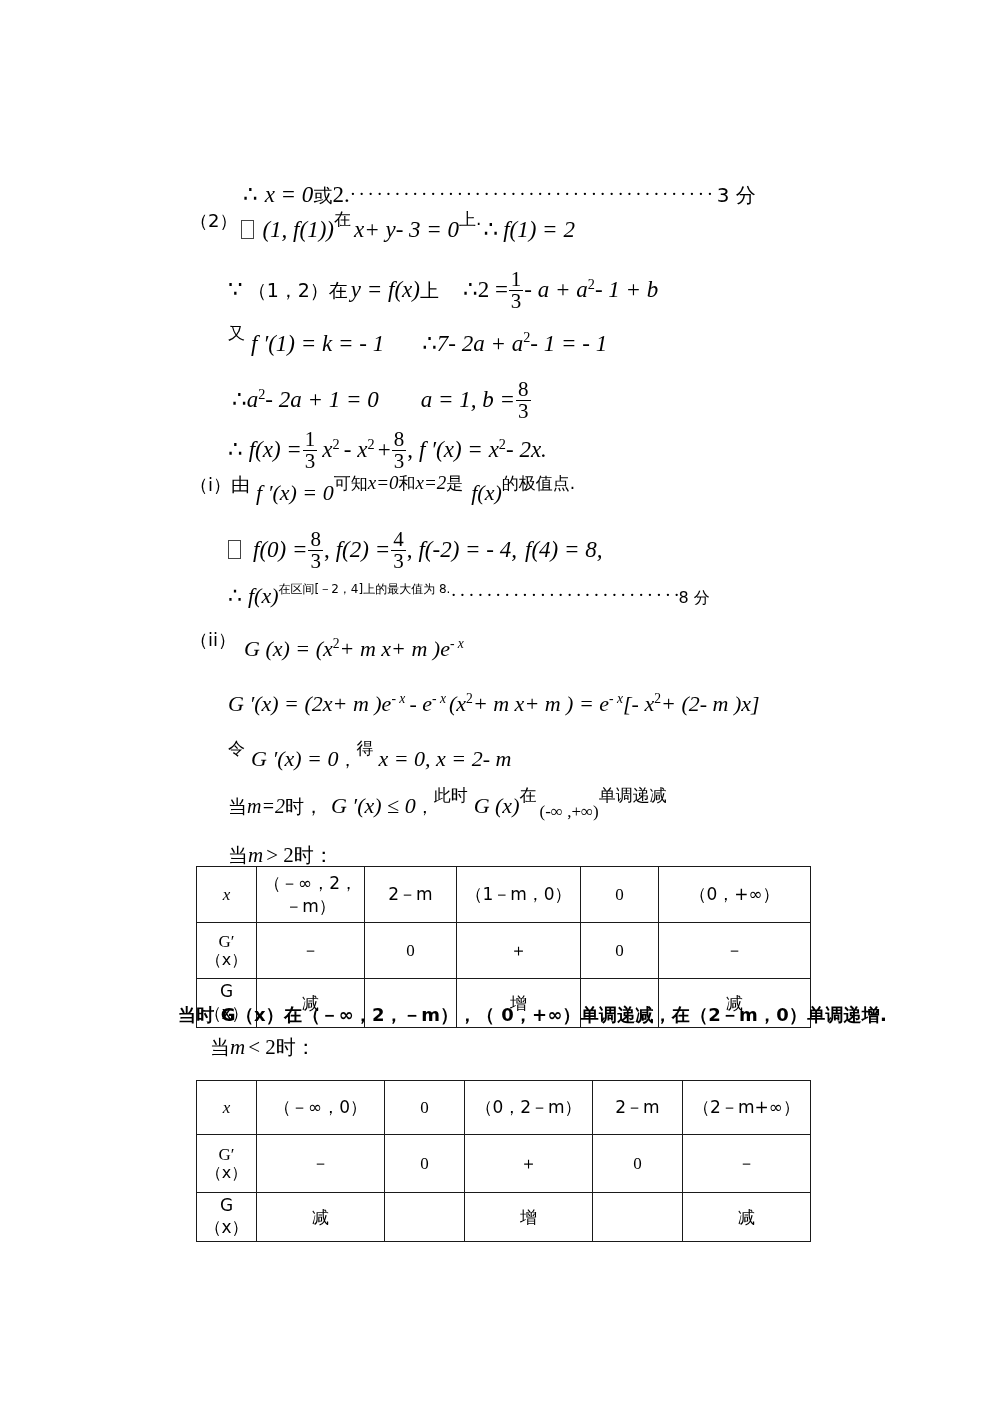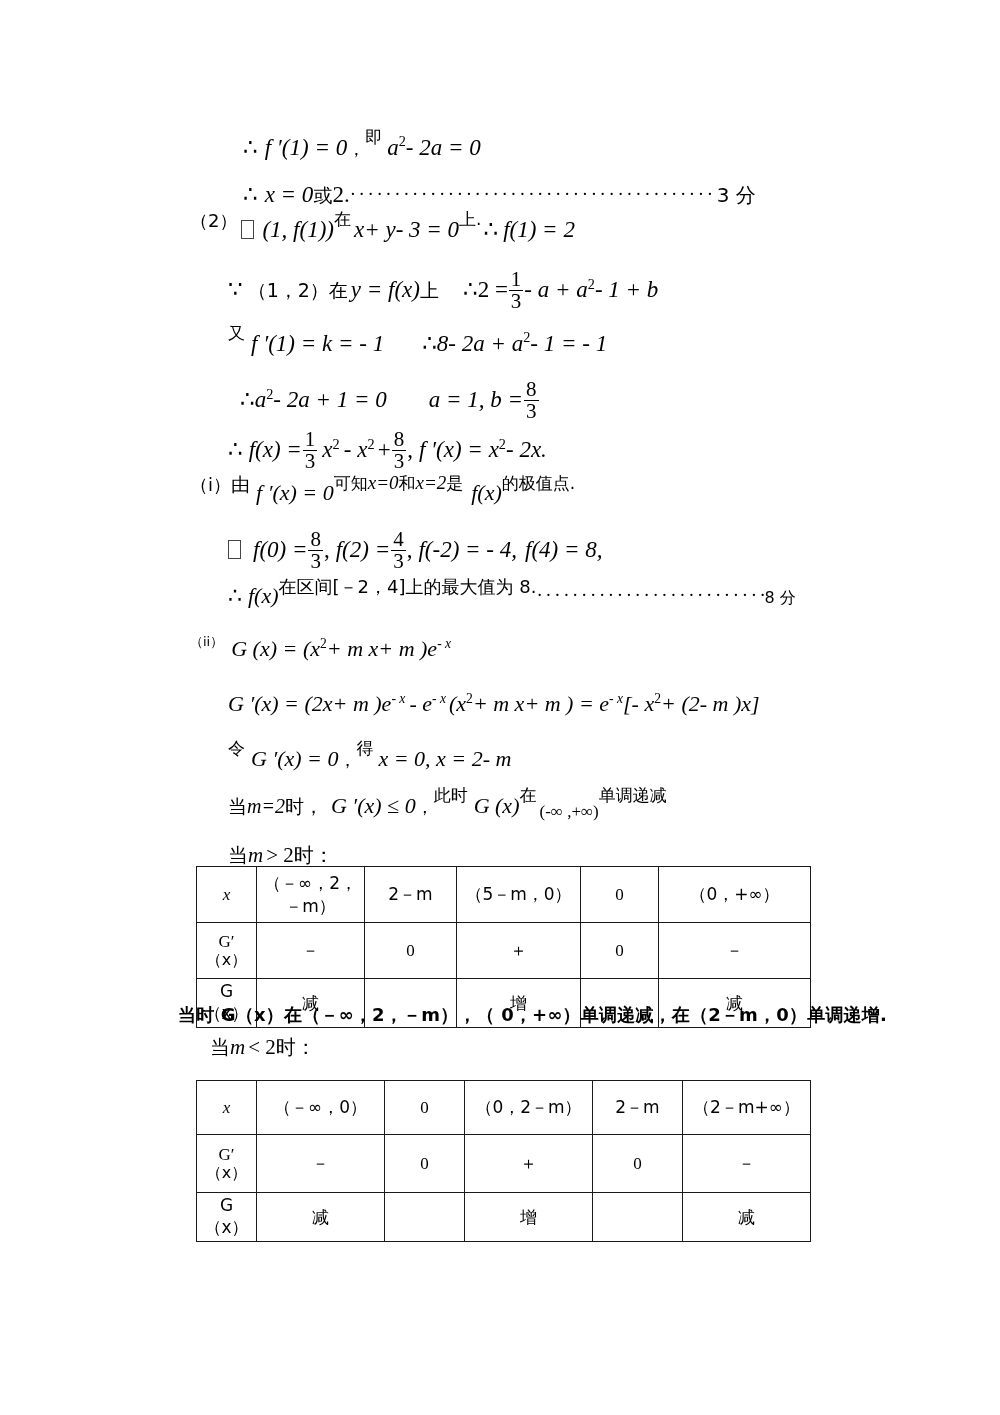--- a/index.html
+++ b/index.html
@@ -131,9 +131,6 @@
 
 <div class="page">
 
-  <div class="line" style="left:243px; top:134px; font-size:23px;">
-    <span class="mn">∴</span><span style="display:inline-block;width:7px"></span><span class="mi">f ′(1) = 0</span><span class="cjk" style="font-size:18px">，</span><span class="small-cjk-up">即</span><span style="display:inline-block;width:5px"></span><span class="mi">a</span><span class="supn">2</span><span class="mi">- 2a = 0</span>
-  </div>
 
   <div class="line" style="left:243px; top:183px; font-size:23px;">
     <span class="mn">∴</span><span style="display:inline-block;width:7px"></span><span class="mi">x = 0</span><span class="cjk" style="font-size:19px">或</span><span class="mn">2.</span><span class="leader" style="width:367px;"></span><span class="cjk" style="font-size:20px">3 分</span>

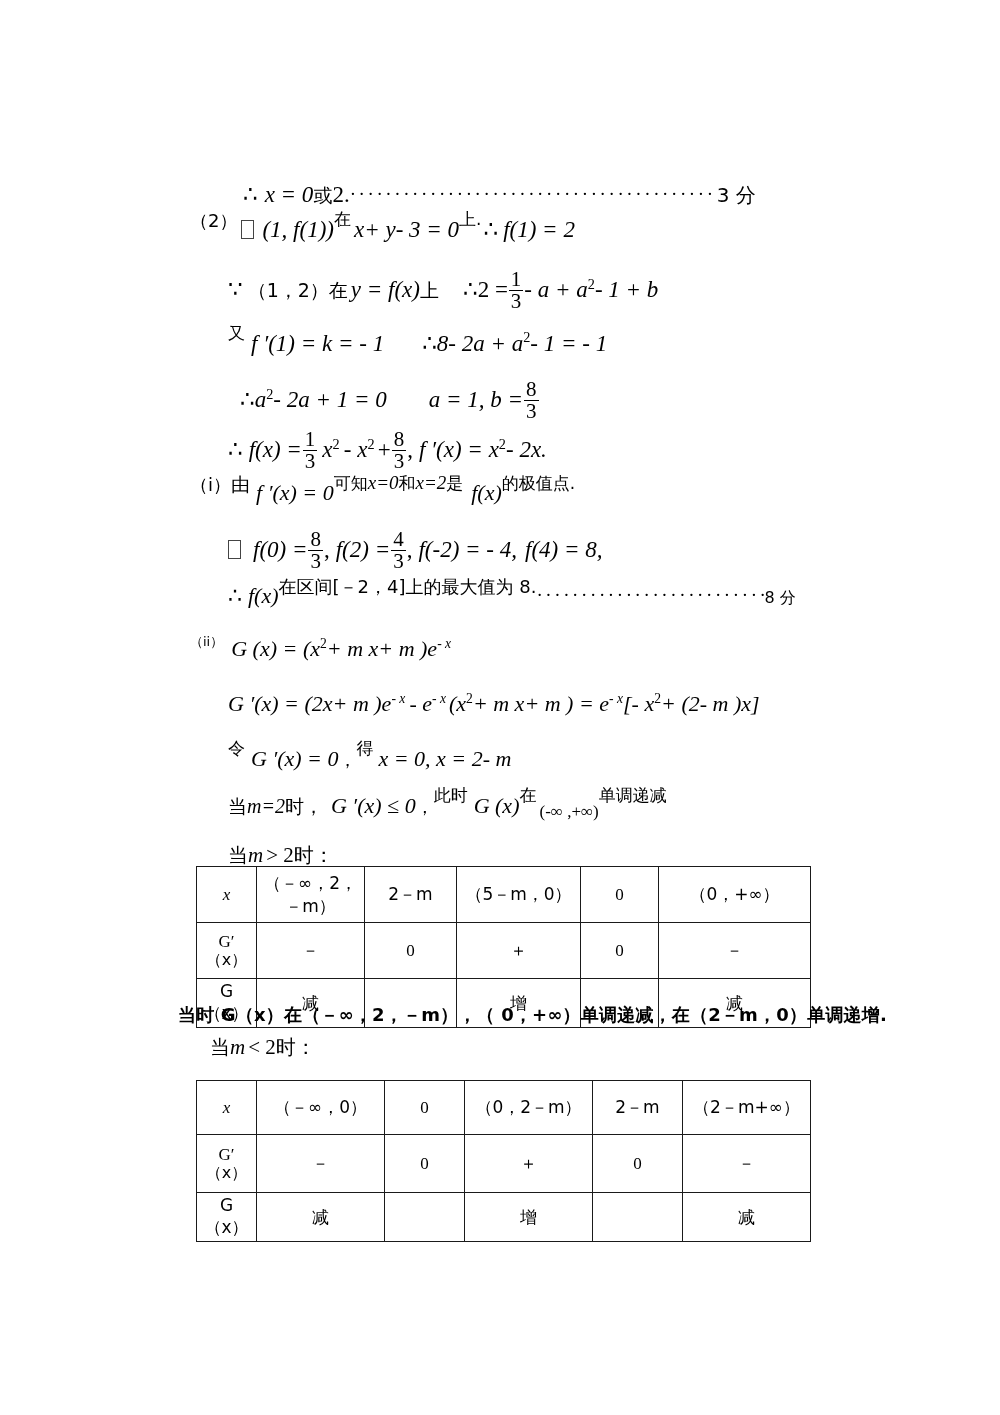--- a/index.html
+++ b/index.html
@@ -145,7 +145,7 @@
   </div>
 
   <div class="line" style="left:228px; top:330px; font-size:23px;">
-    <span class="small-cjk-up">又</span><span style="display:inline-block;width:6px"></span><span class="mi">f ′(1) = k = - 1</span><span style="display:inline-block;width:38px"></span><span class="mn">∴</span><span class="mi">8- 2a + a</span><span class="supn">2</span><span class="mi">- 1 = - 1</span>
+    <span class="small-cjk-up">又</span><span style="display:inline-block;width:6px"></span><span class="mi">f ′(1) = k = - 1</span><span style="display:inline-block;width:38px"></span><span class="mn">∴</span><span class="mi">7- 2a + a</span><span class="supn">2</span><span class="mi">- 1 = - 1</span>
   </div>
 
   <div class="line" style="left:240px; top:380px; font-size:23px;">

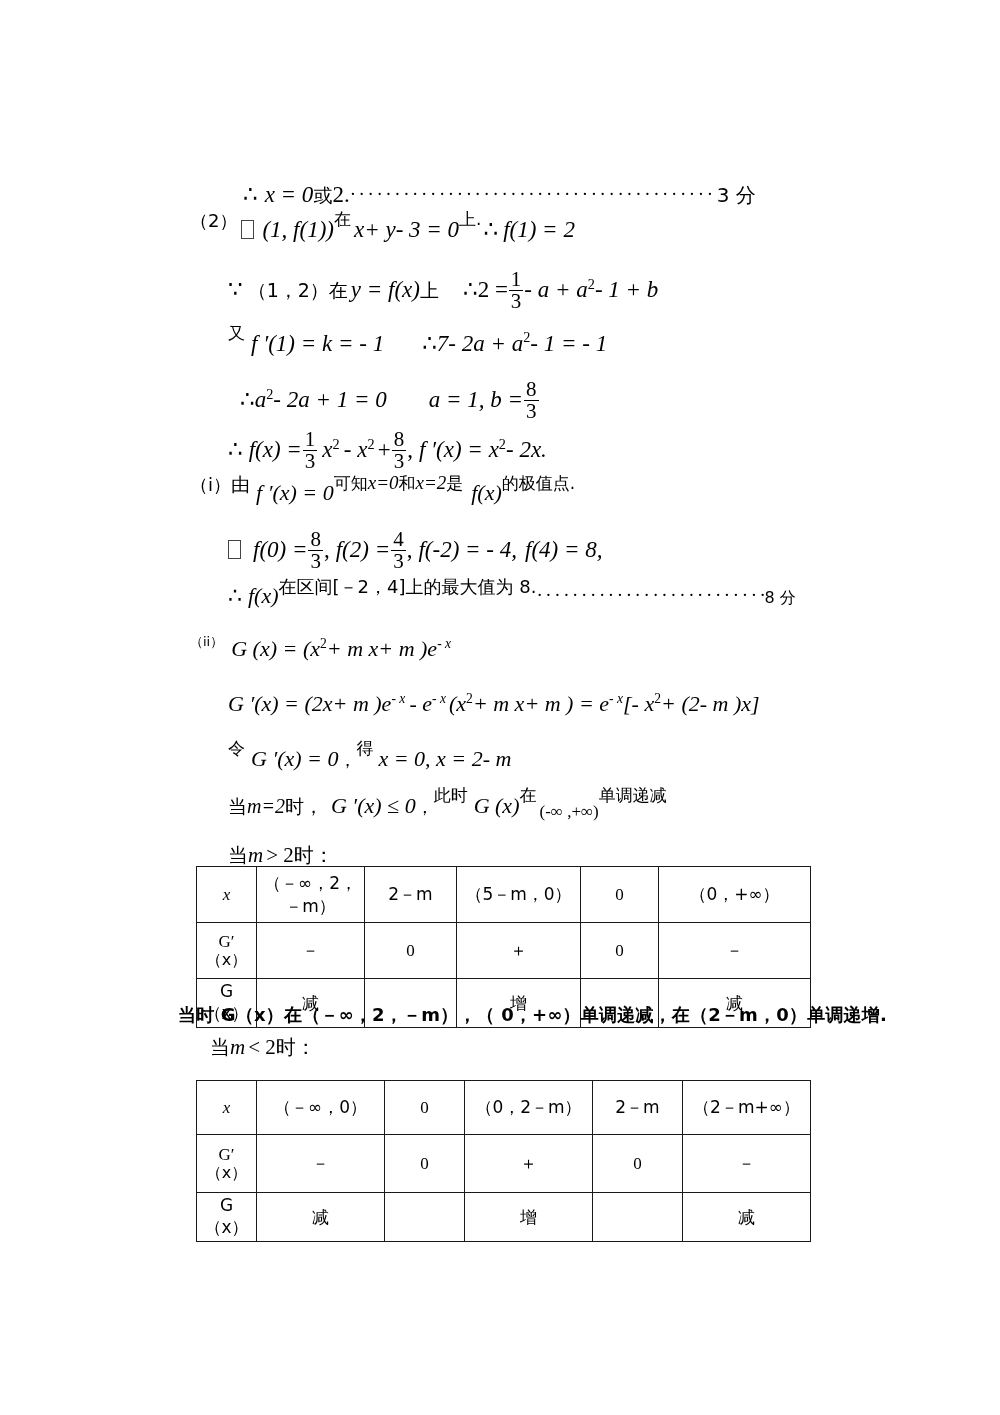--- a/index.html
+++ b/index.html
@@ -148,7 +148,7 @@
     <span class="small-cjk-up">又</span><span style="display:inline-block;width:6px"></span><span class="mi">f ′(1) = k = - 1</span><span style="display:inline-block;width:38px"></span><span class="mn">∴</span><span class="mi">7- 2a + a</span><span class="supn">2</span><span class="mi">- 1 = - 1</span>
   </div>
 
-  <div class="line" style="left:240px; top:380px; font-size:23px;">
+  <div class="line" style="left:232px; top:380px; font-size:23px;">
     <span class="mn">∴</span><span class="mi">a</span><span class="supn">2</span><span class="mi">- 2a + 1 = 0</span><span style="display:inline-block;width:42px"></span><span class="mi">a = 1, b =</span><span class="frac" style="font-size:21px"><span class="num">8</span><span class="den">3</span></span>
   </div>
 

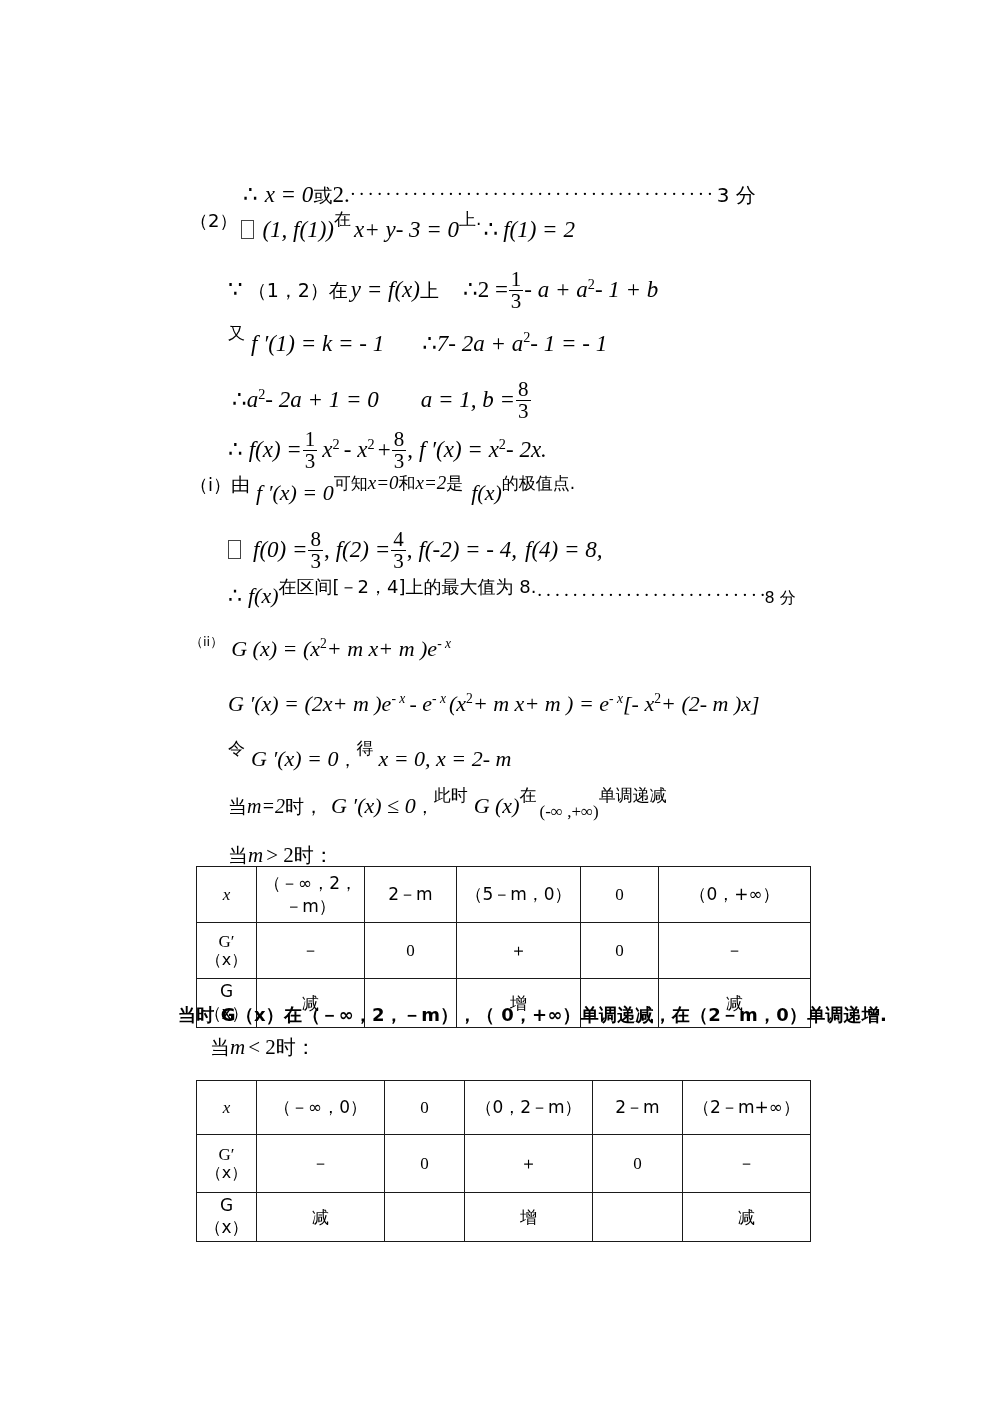--- a/index.html
+++ b/index.html
@@ -165,7 +165,7 @@
   </div>
 
   <div class="line" style="left:228px; top:585px; font-size:22px;">
-    <span class="mn">∴</span><span style="display:inline-block;width:6px"></span><span class="mi">f(x)</span><span class="small-cjk-up" style="top:-10px; font-size:18px;">在区间[－2，4]上的最大值为 8.</span><span class="leader" style="width:228px;"></span><span class="cjk" style="font-size:16px">8 分</span>
+    <span class="mn">∴</span><span style="display:inline-block;width:6px"></span><span class="mi">f(x)</span><span class="small-cjk-up" style="top:-10px; font-size:12px;">在区间[－2，4]上的最大值为 8.</span><span class="leader" style="width:228px;"></span><span class="cjk" style="font-size:16px">8 分</span>
   </div>
 
   <div class="line" style="left:190px; top:637px; font-size:22px;">

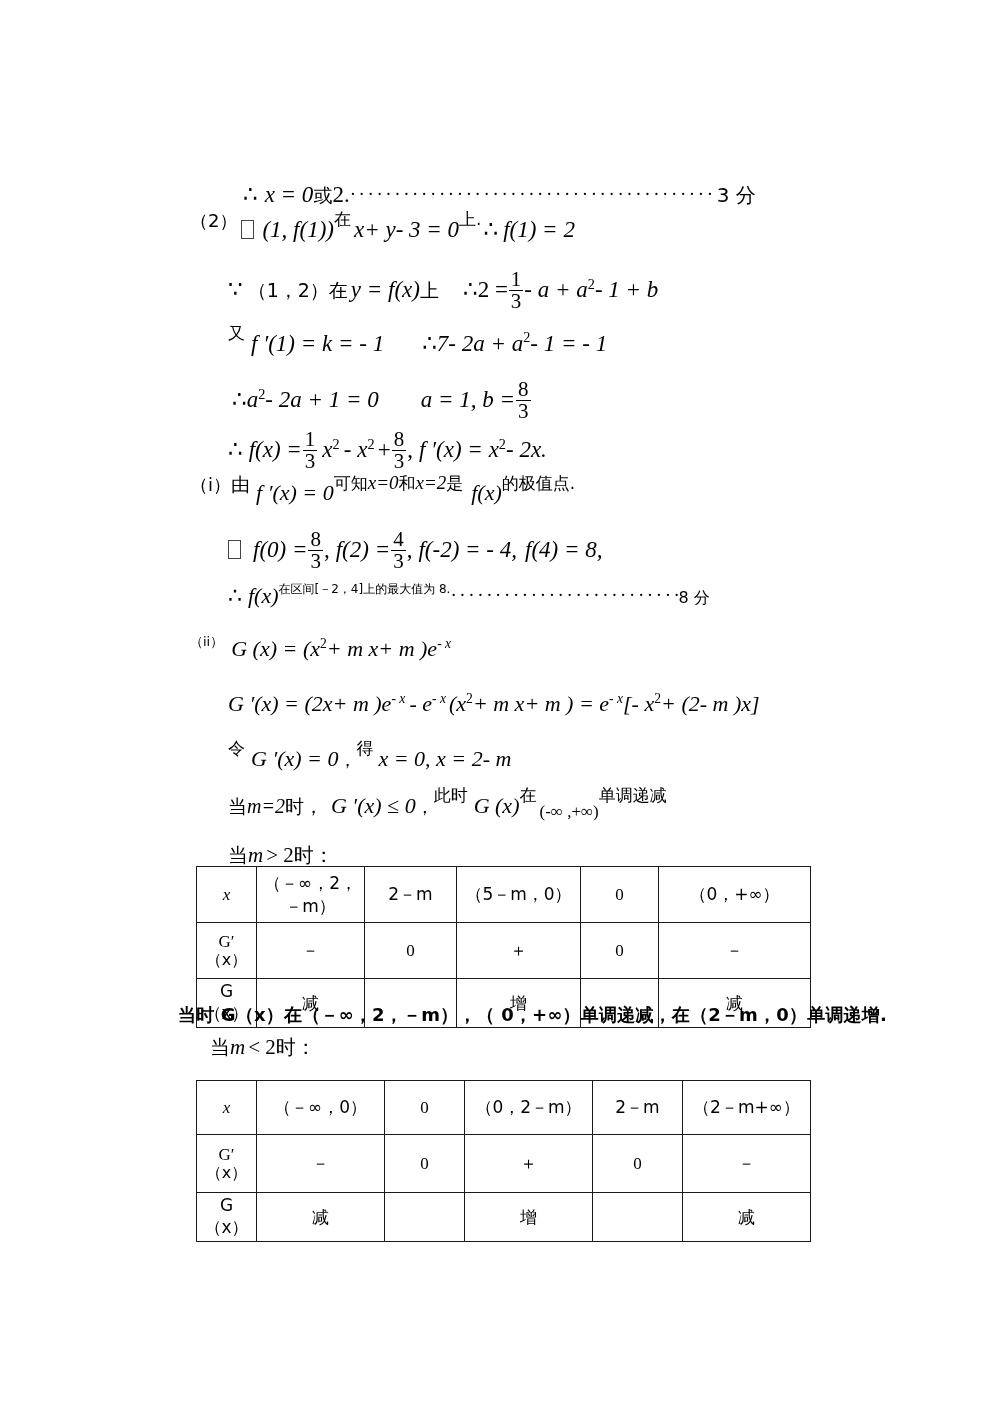--- a/index.html
+++ b/index.html
@@ -169,7 +169,7 @@
   </div>
 
   <div class="line" style="left:190px; top:637px; font-size:22px;">
-    <span class="cjk" style="font-size:13px; position:relative; top:-10px;">（ii）</span><span style="display:inline-block;width:8px"></span><span class="mi">G (x) = (x</span><span class="supn">2</span><span class="mi">+ m x+ m )e</span><span class="sup">- x</span>
+    <span class="cjk" style="font-size:18px; position:relative; top:-10px;">（ii）</span><span style="display:inline-block;width:8px"></span><span class="mi">G (x) = (x</span><span class="supn">2</span><span class="mi">+ m x+ m )e</span><span class="sup">- x</span>
   </div>
 
   <div class="line" style="left:228px; top:692px; font-size:22px;">

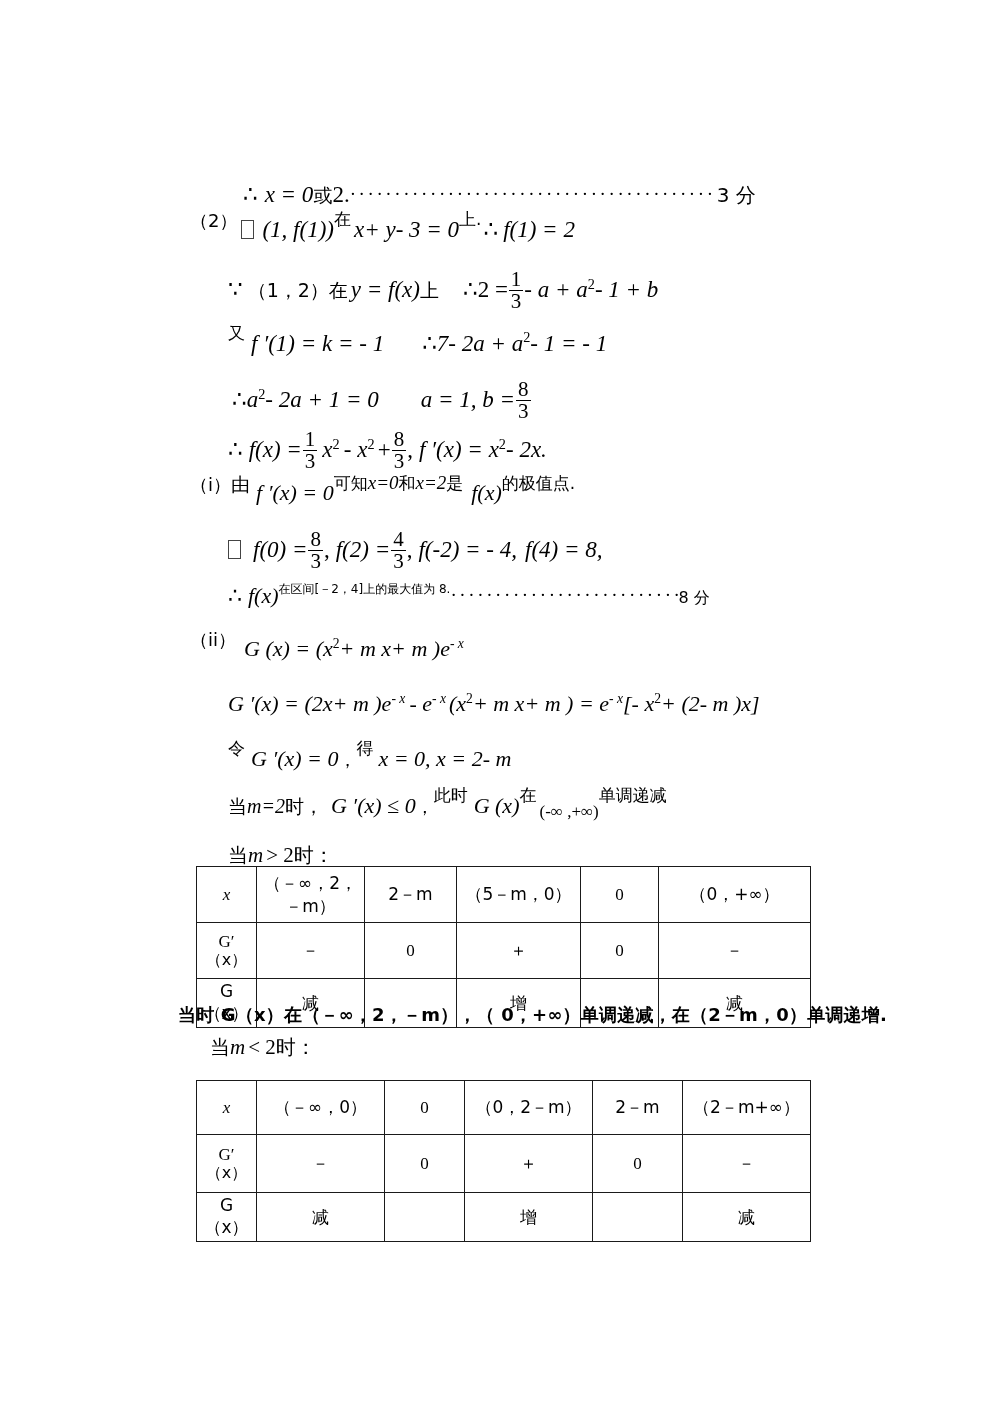--- a/index.html
+++ b/index.html
@@ -202,7 +202,7 @@
         <td><span class="it">x</span></td>
         <td><span class="cell-cjk">（－∞，2，－m）</span></td>
         <td><span class="cell-cjk">2－m</span></td>
-        <td><span class="cell-cjk">（5－m，0）</span></td>
+        <td><span class="cell-cjk">（1－m，0）</span></td>
         <td><span>0</span></td>
         <td><span class="cell-cjk">（0，+∞）</span></td>
       </tr>

